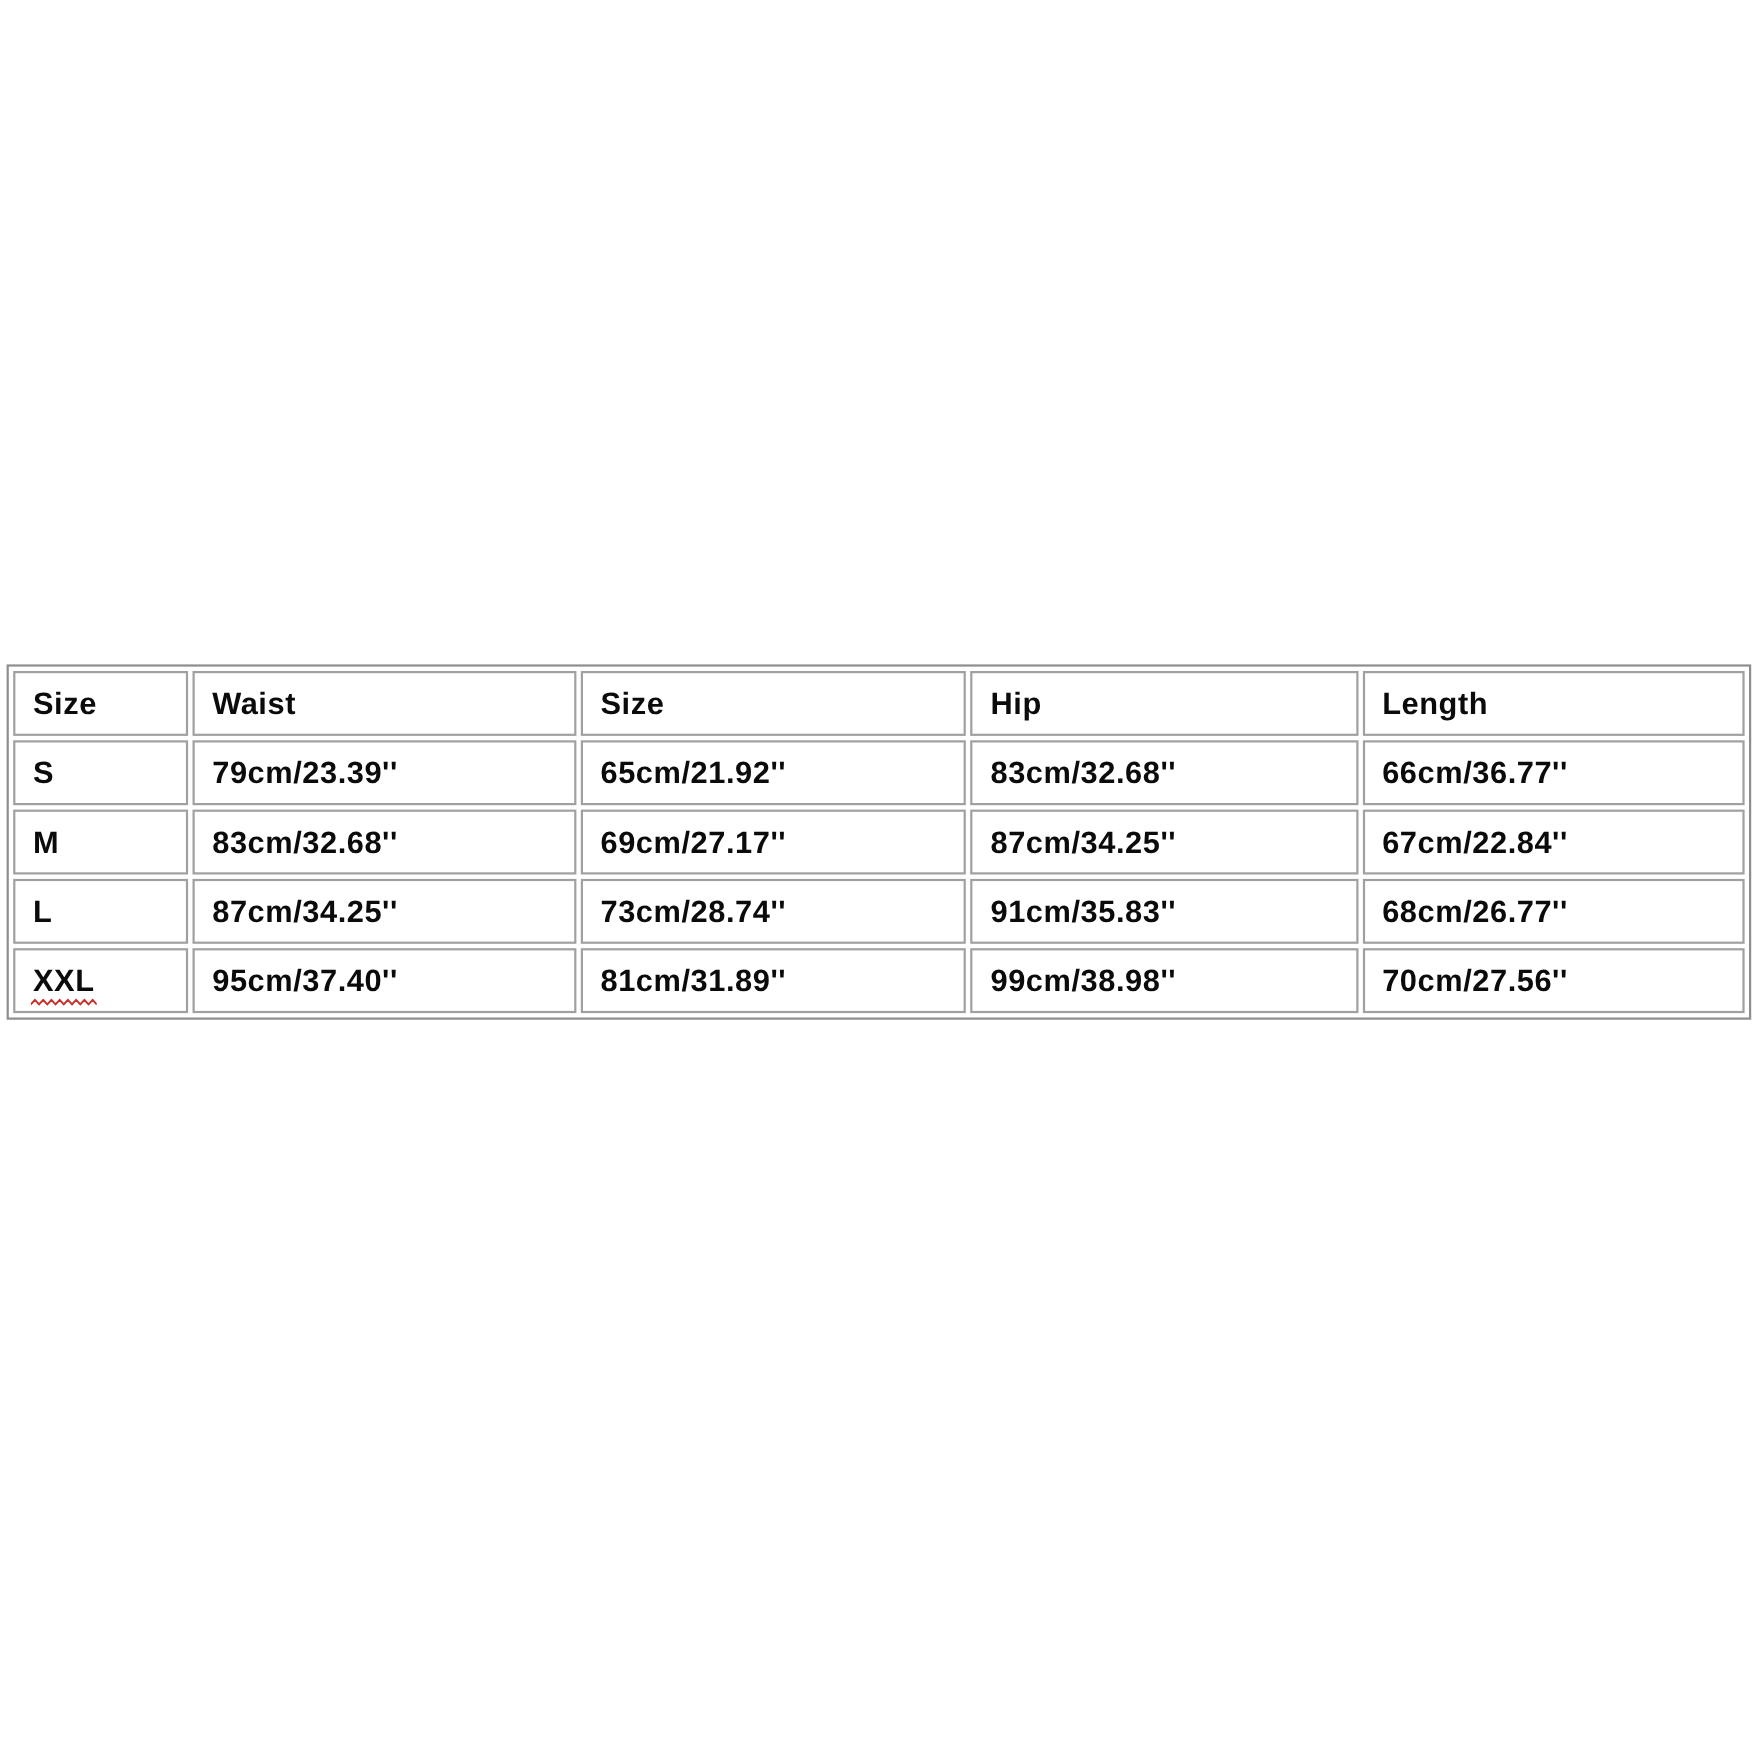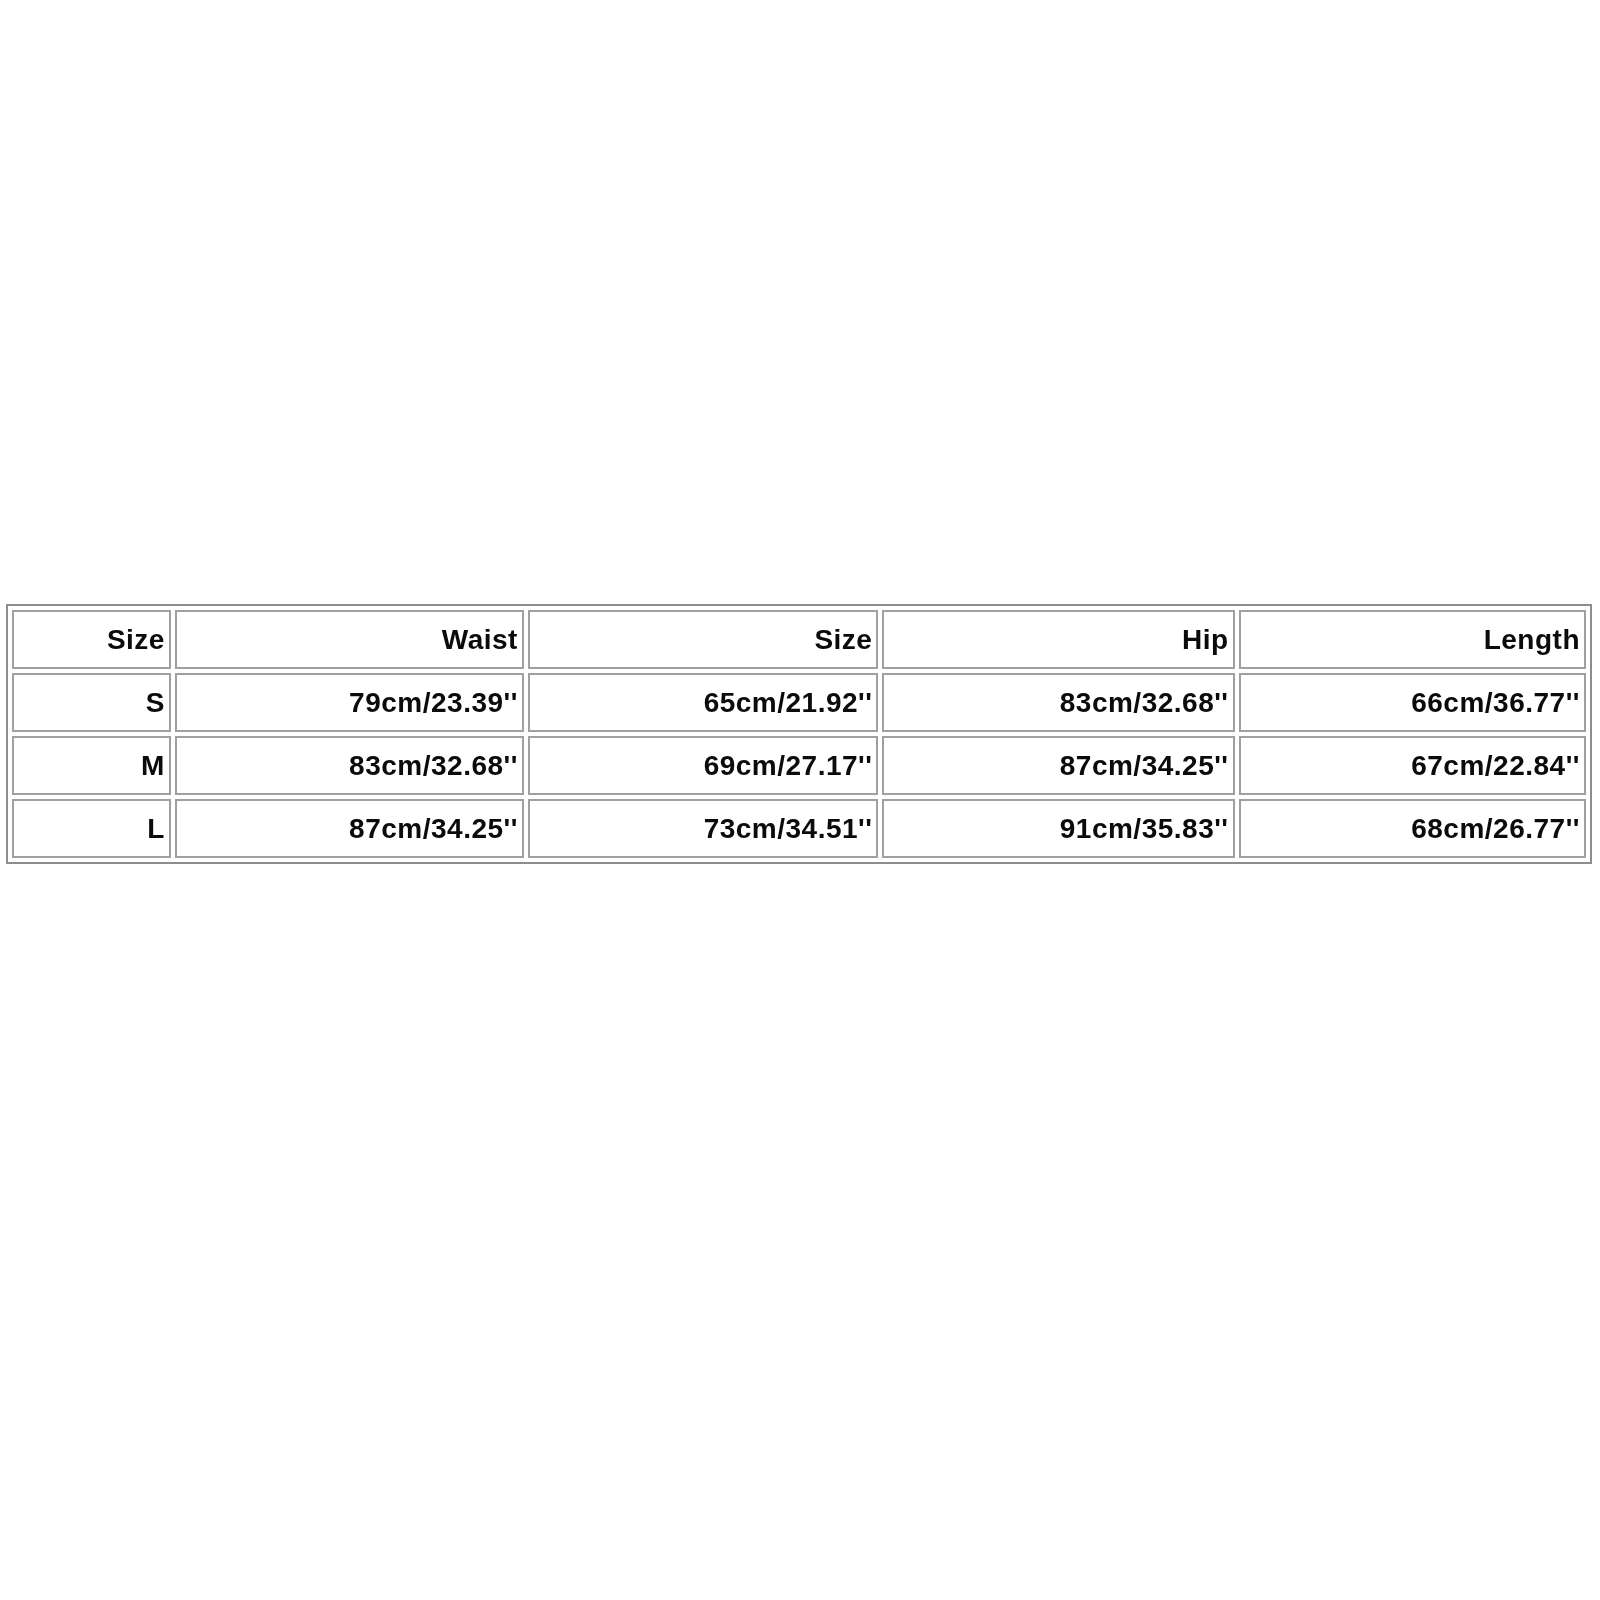--- a/index.html
+++ b/index.html
@@ -30,13 +30,13 @@
   .size-table td {
     border: 2px solid #a0a0a0;
     height: 55px;
-    text-align: right;
+    text-align: left;
     vertical-align: middle;
     font-size: 28px;
     font-weight: bold;
     color: #0b0b0b;
     background: #ffffff;
-    padding: 0 4px;
+    padding: 0 16px;
     letter-spacing: 0.5px;
     overflow: hidden;
     white-space: nowrap;

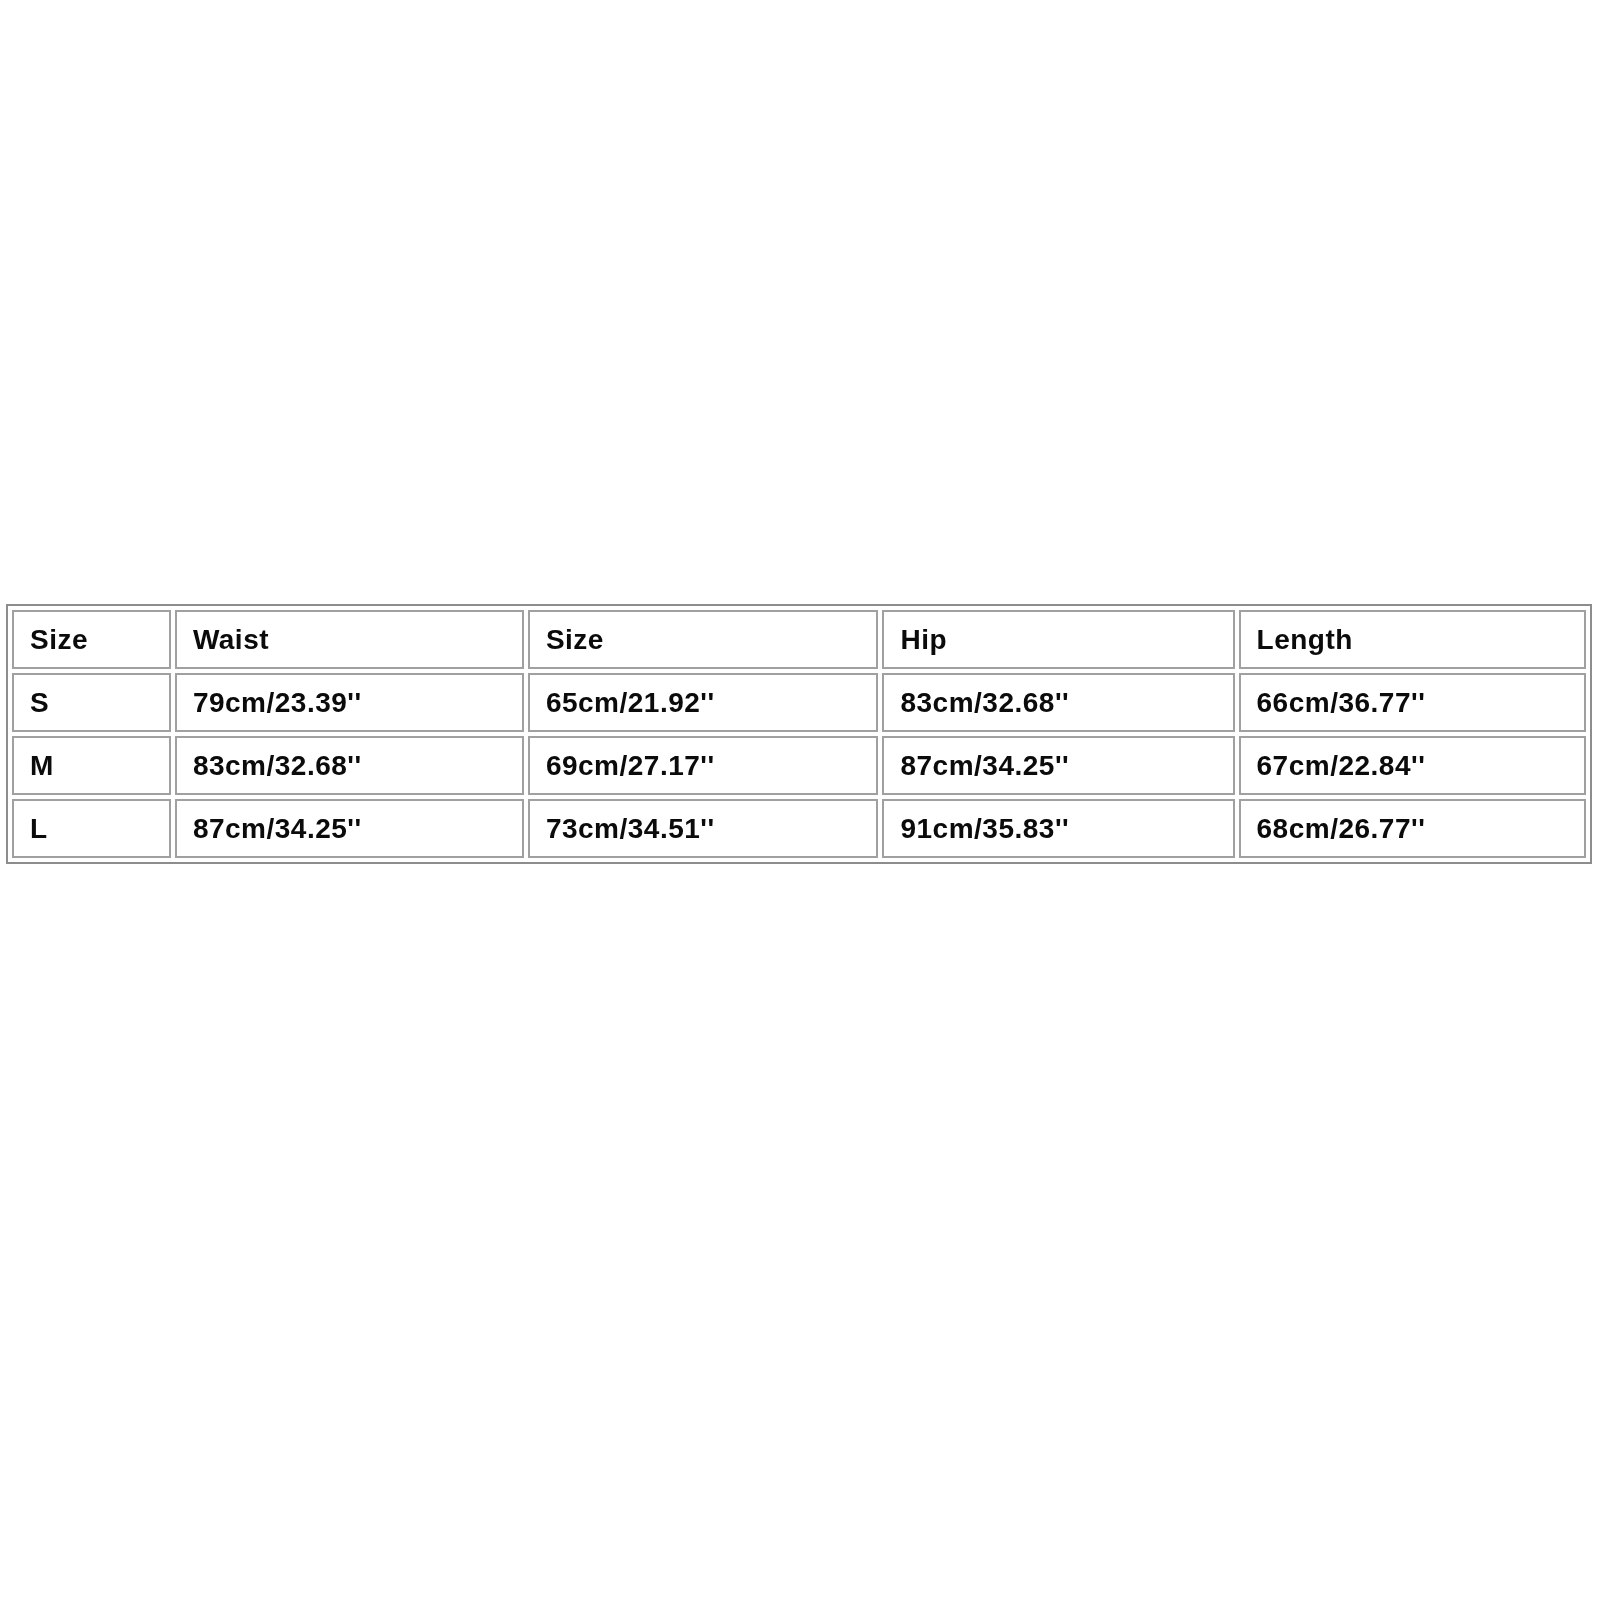--- a/index.html
+++ b/index.html
@@ -100,7 +100,7 @@
       <tr>
         <td>L</td>
         <td>87cm/34.25''</td>
-        <td>73cm/34.51''</td>
+        <td>73cm/28.74''</td>
         <td>91cm/35.83''</td>
         <td>68cm/26.77''</td>
       </tr>

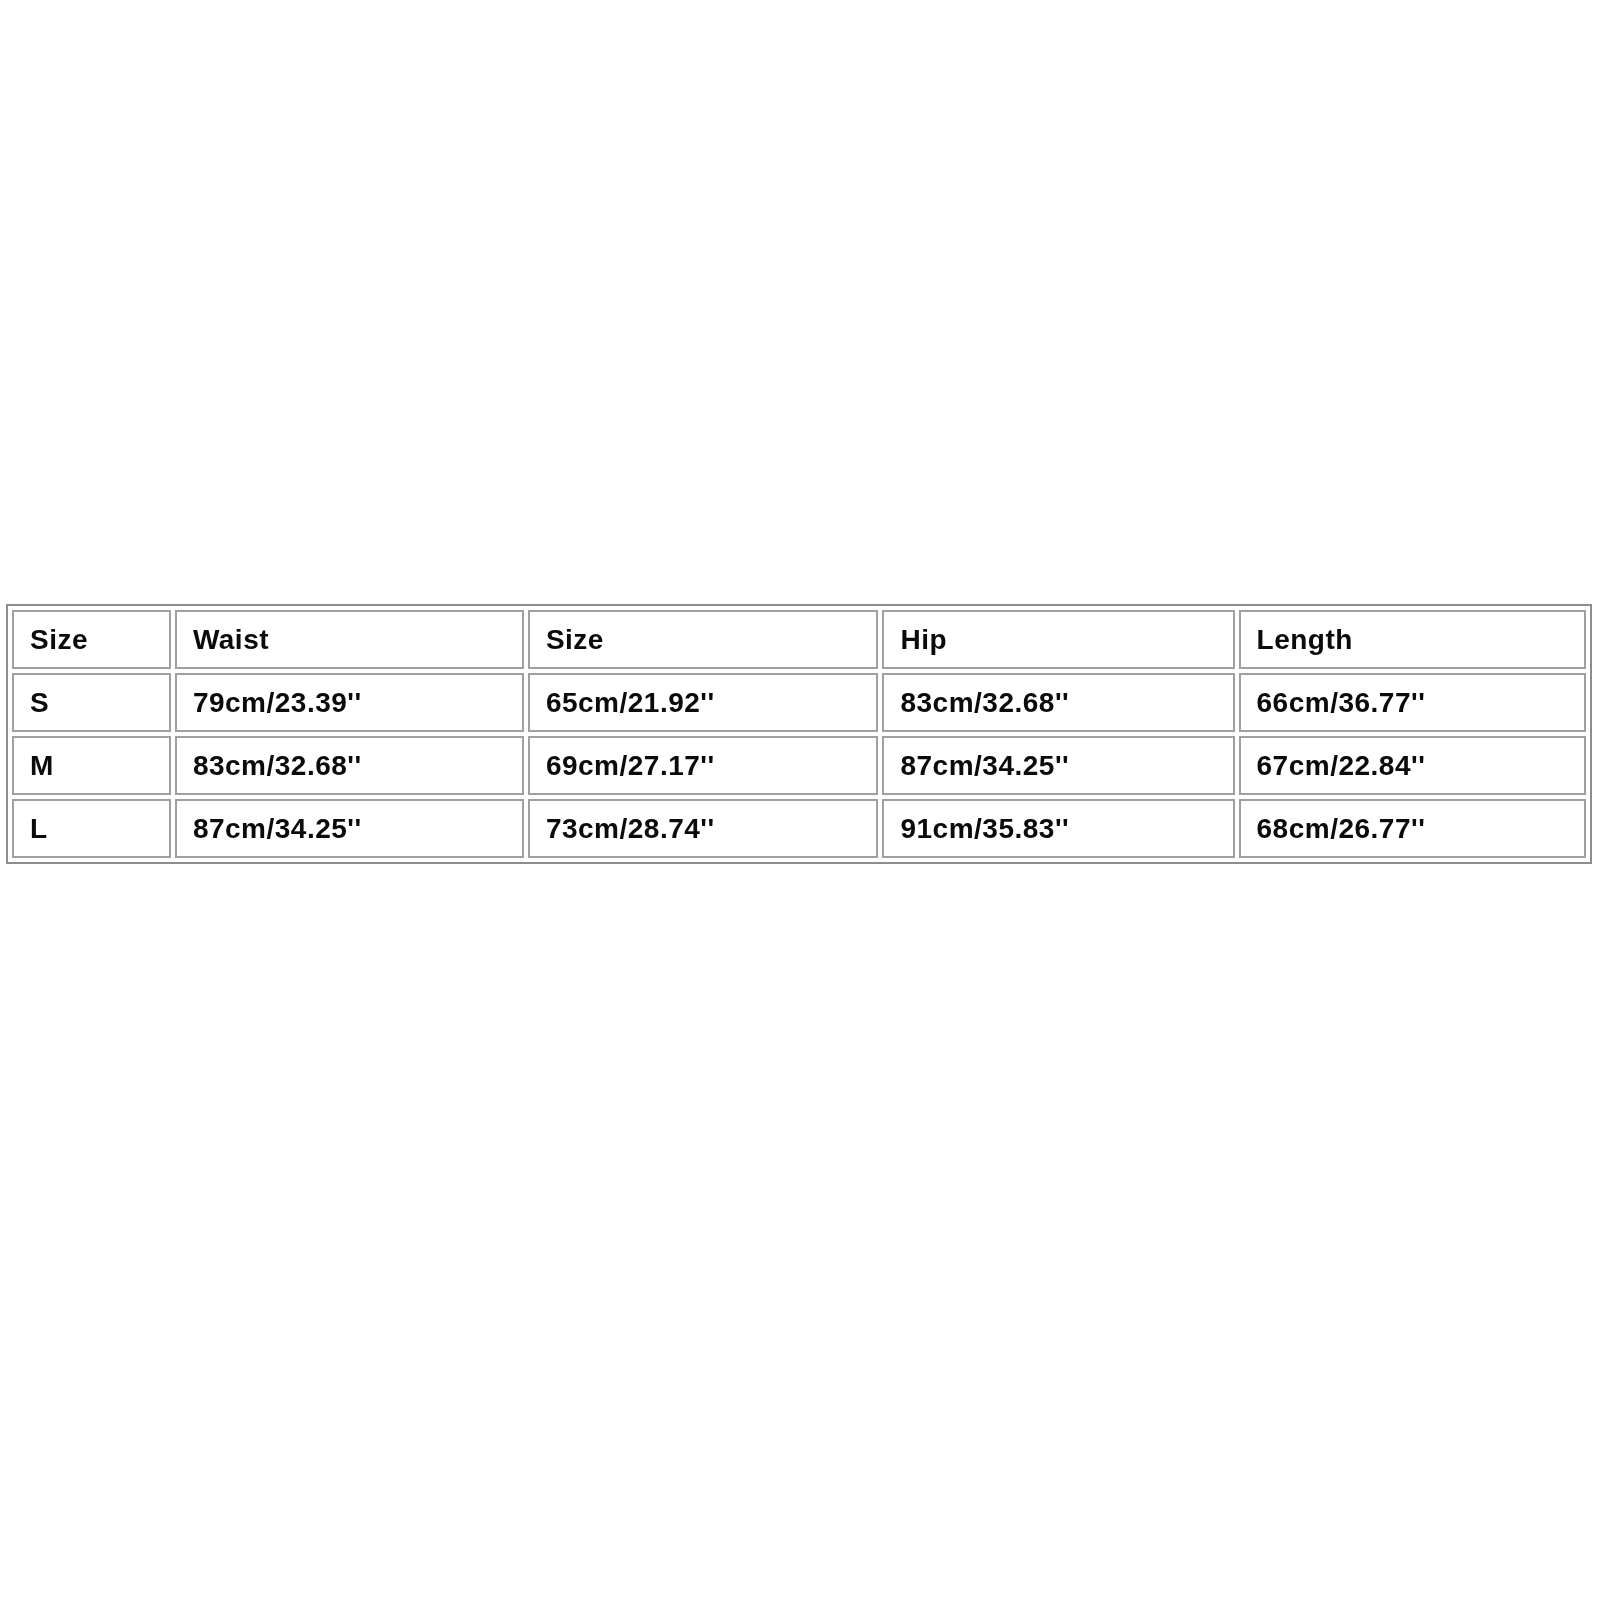--- a/index.html
+++ b/index.html
@@ -104,6 +104,20 @@
         <td>91cm/35.83''</td>
         <td>68cm/26.77''</td>
       </tr>
+      <tr>
+        <td>
+          <span class="squiggle-wrap">
+            <span>XXL</span>
+            <svg class="squiggle" viewBox="0 0 80 8" preserveAspectRatio="none" aria-hidden="true">
+              <polyline points="0,6 5,2 10,6 15,2 20,6 25,2 30,6 35,2 40,6 45,2 50,6 55,2 60,6 65,2 70,6 75,2 80,6" fill="none" stroke="#c9302a" stroke-width="2"></polyline>
+            </svg>
+          </span>
+        </td>
+        <td>95cm/37.40''</td>
+        <td>81cm/31.89''</td>
+        <td>99cm/38.98''</td>
+        <td>70cm/27.56''</td>
+      </tr>
     </tbody>
   </table>
 </div>

